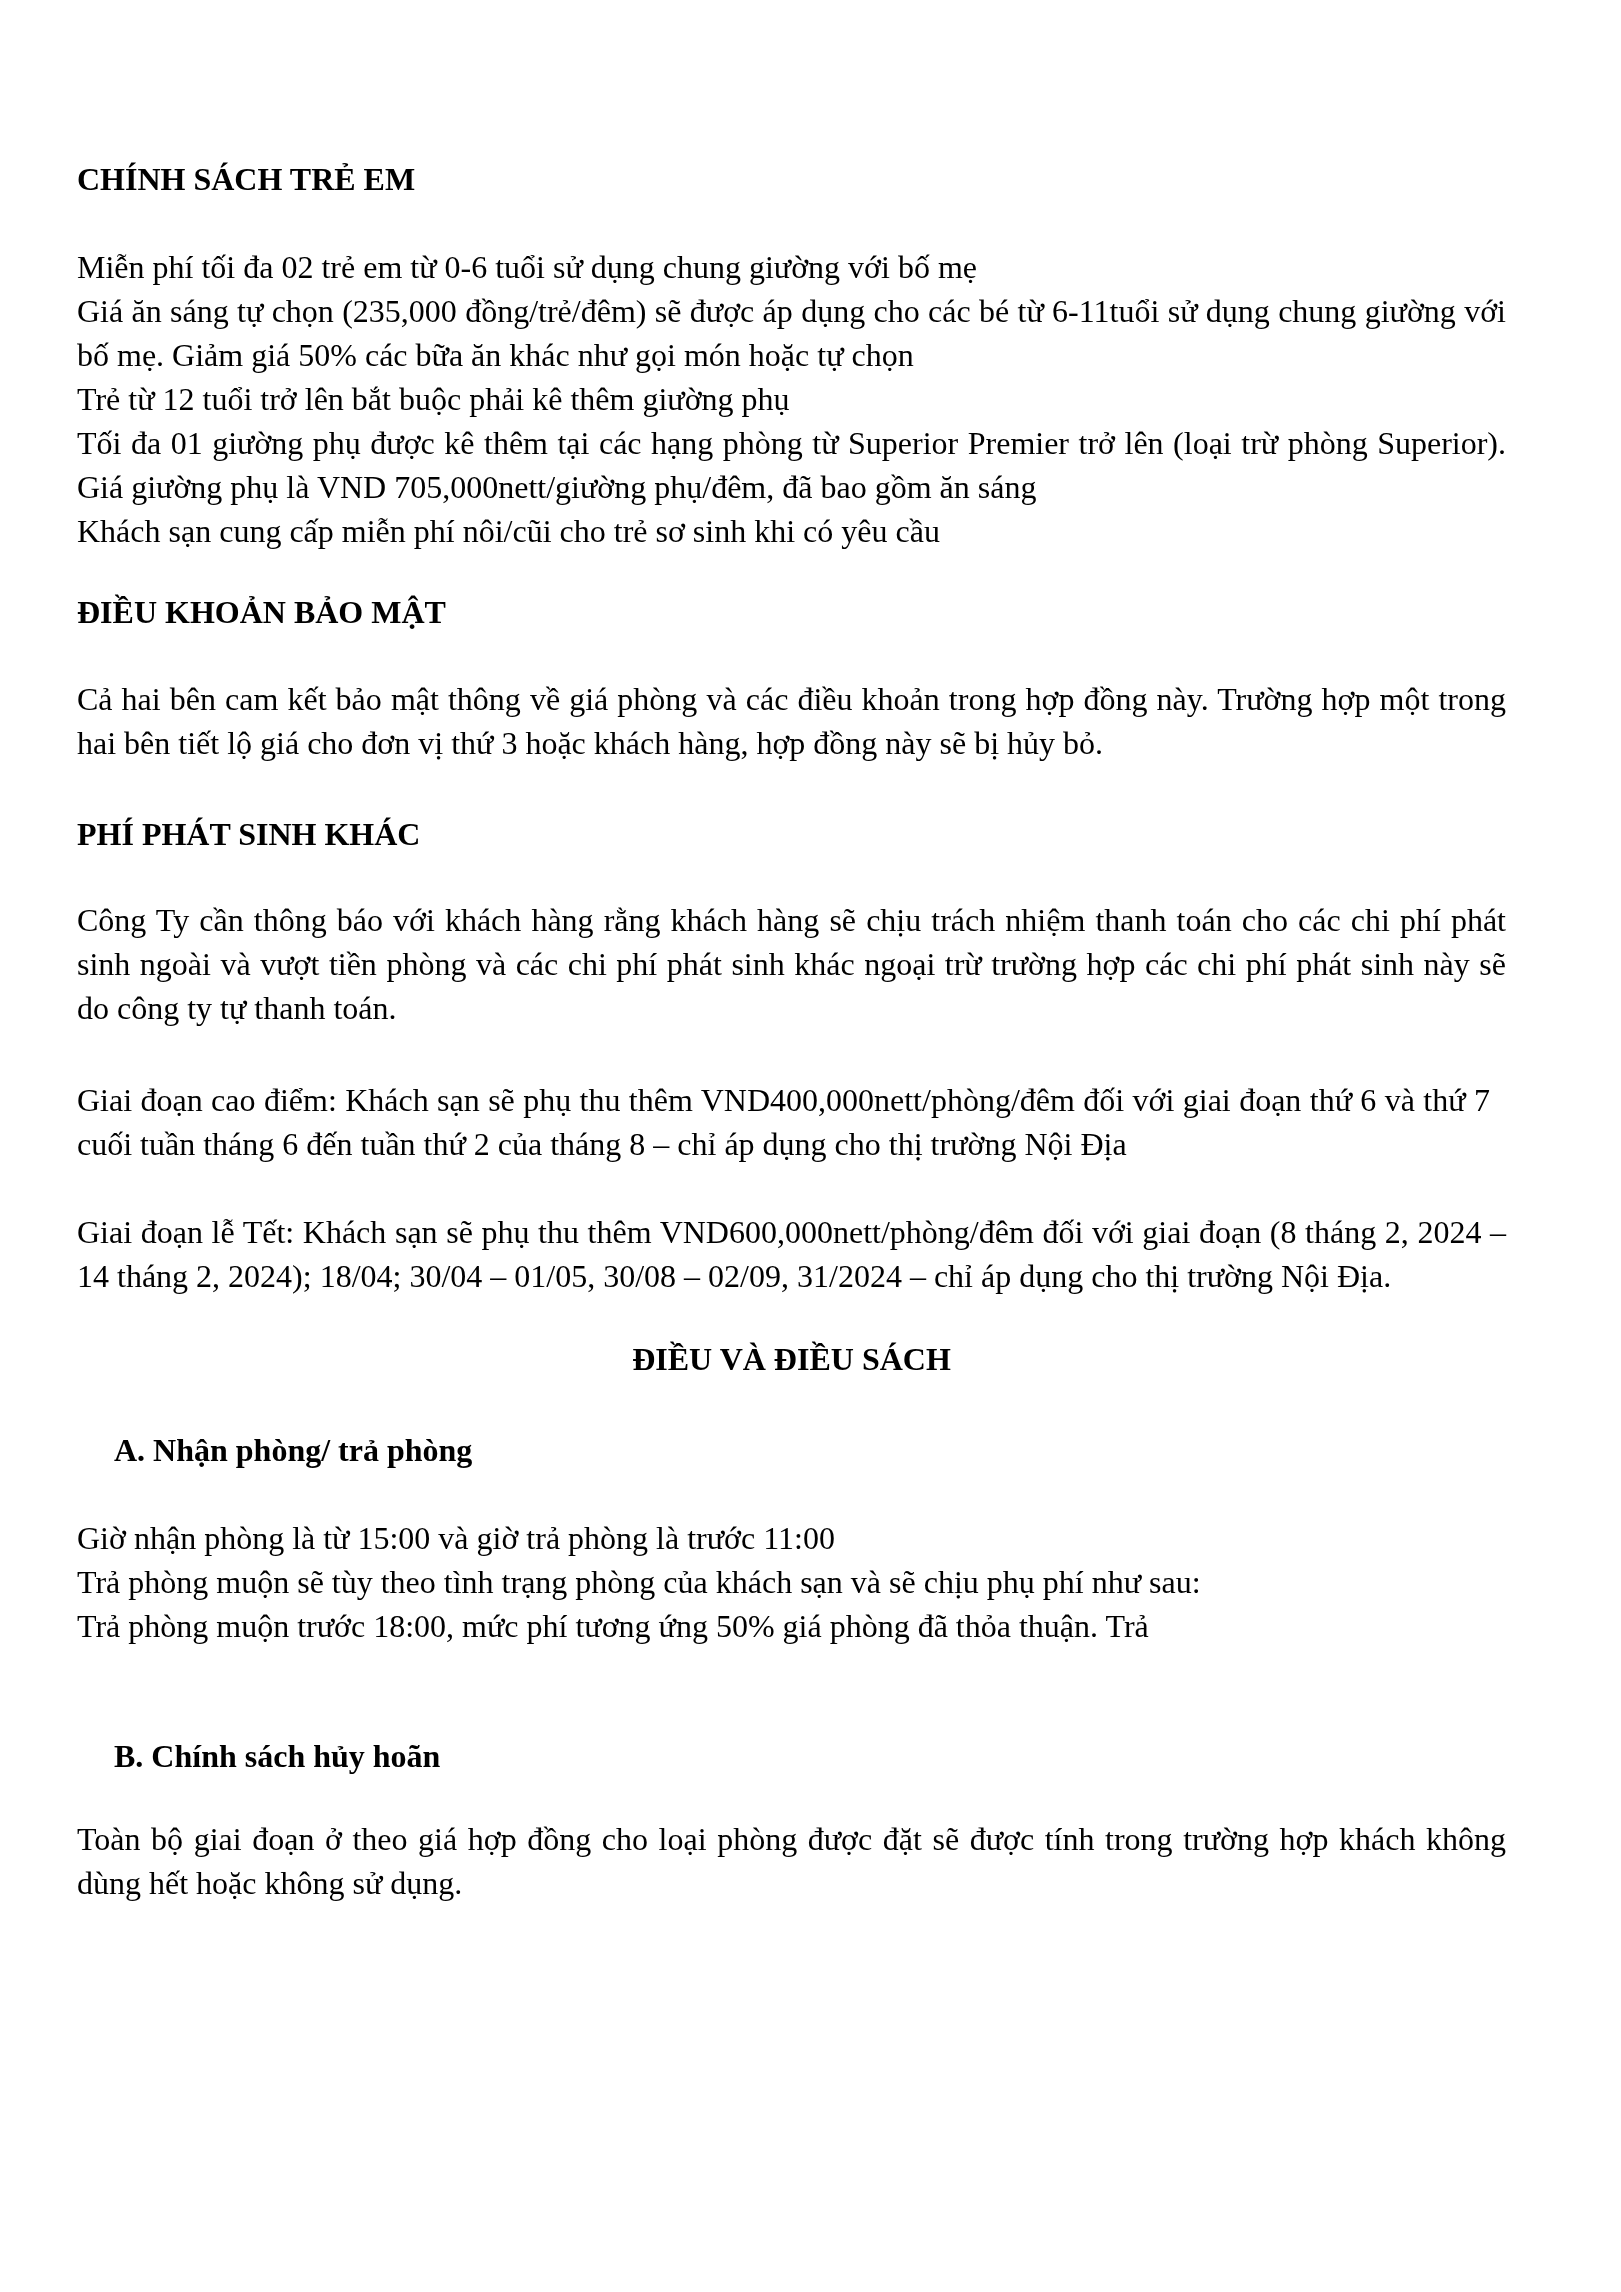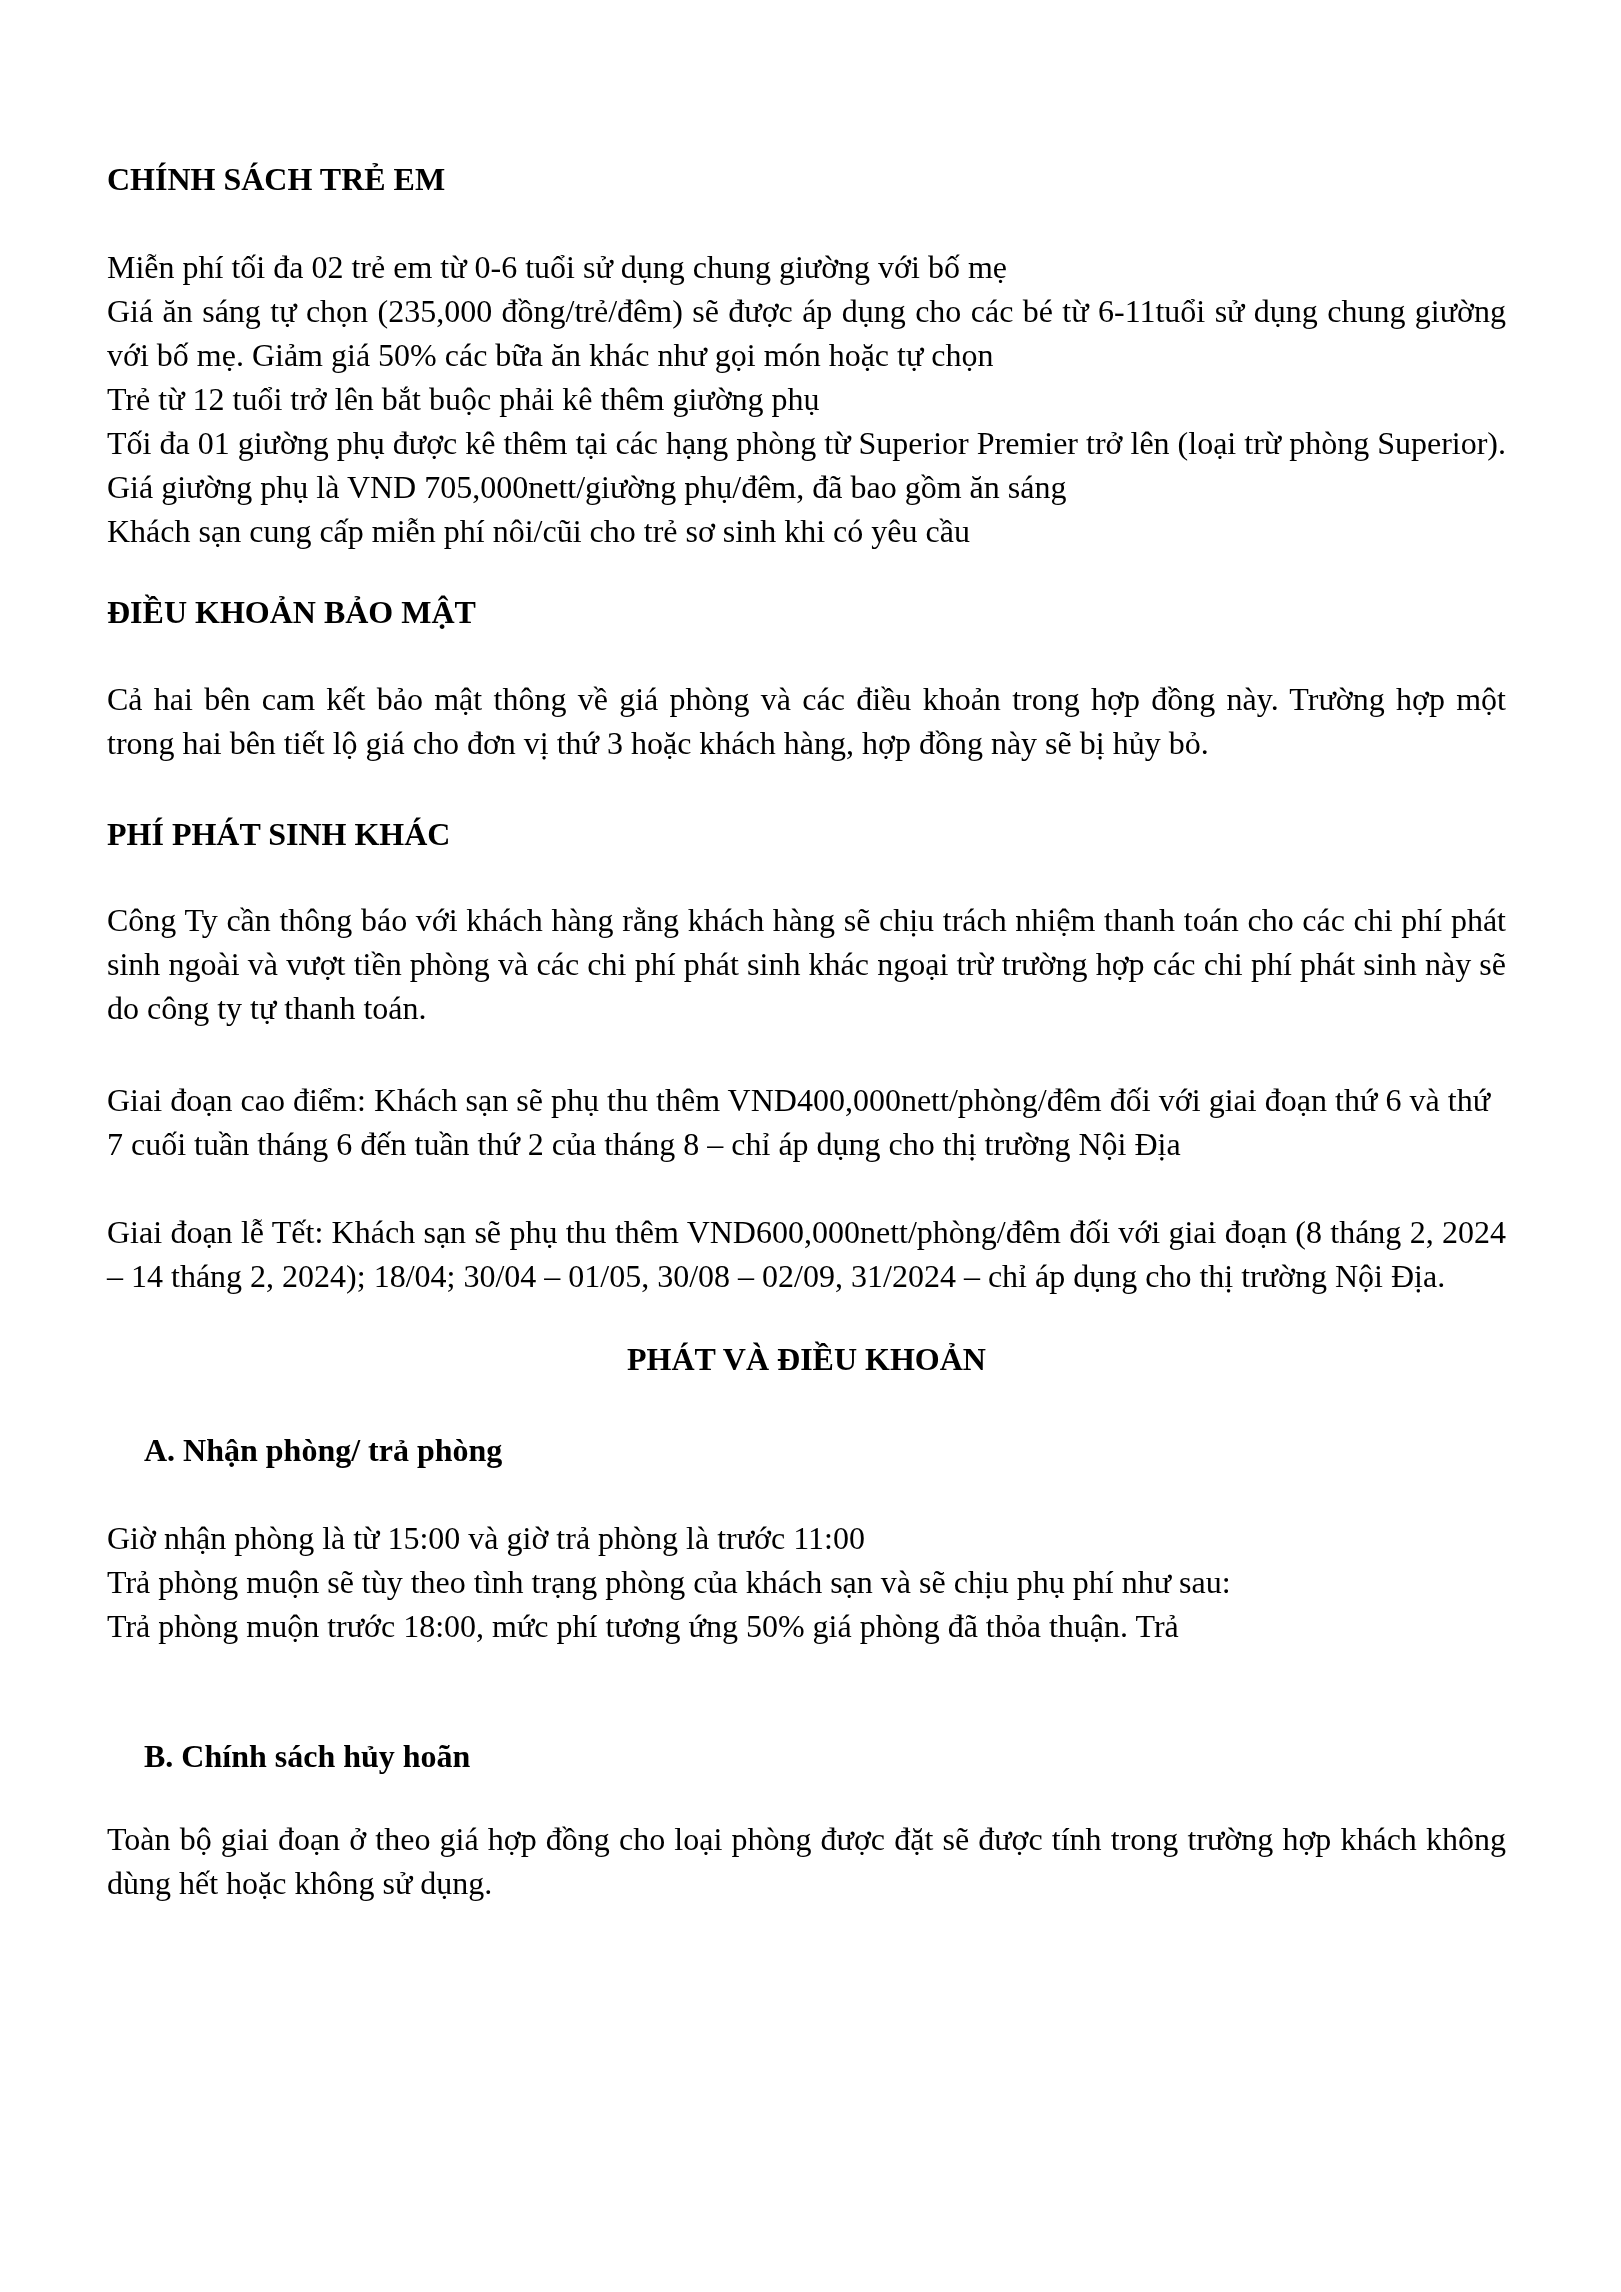--- a/index.html
+++ b/index.html
@@ -17,7 +17,7 @@
     font-family: "Liberation Serif", "DejaVu Serif", serif;
     font-size: 32px;
     line-height: 44px;
-    padding: 157px 115px 0 107px;
+    padding: 157px 115px 0 77px;
     overflow: hidden;
   }
   .heading {

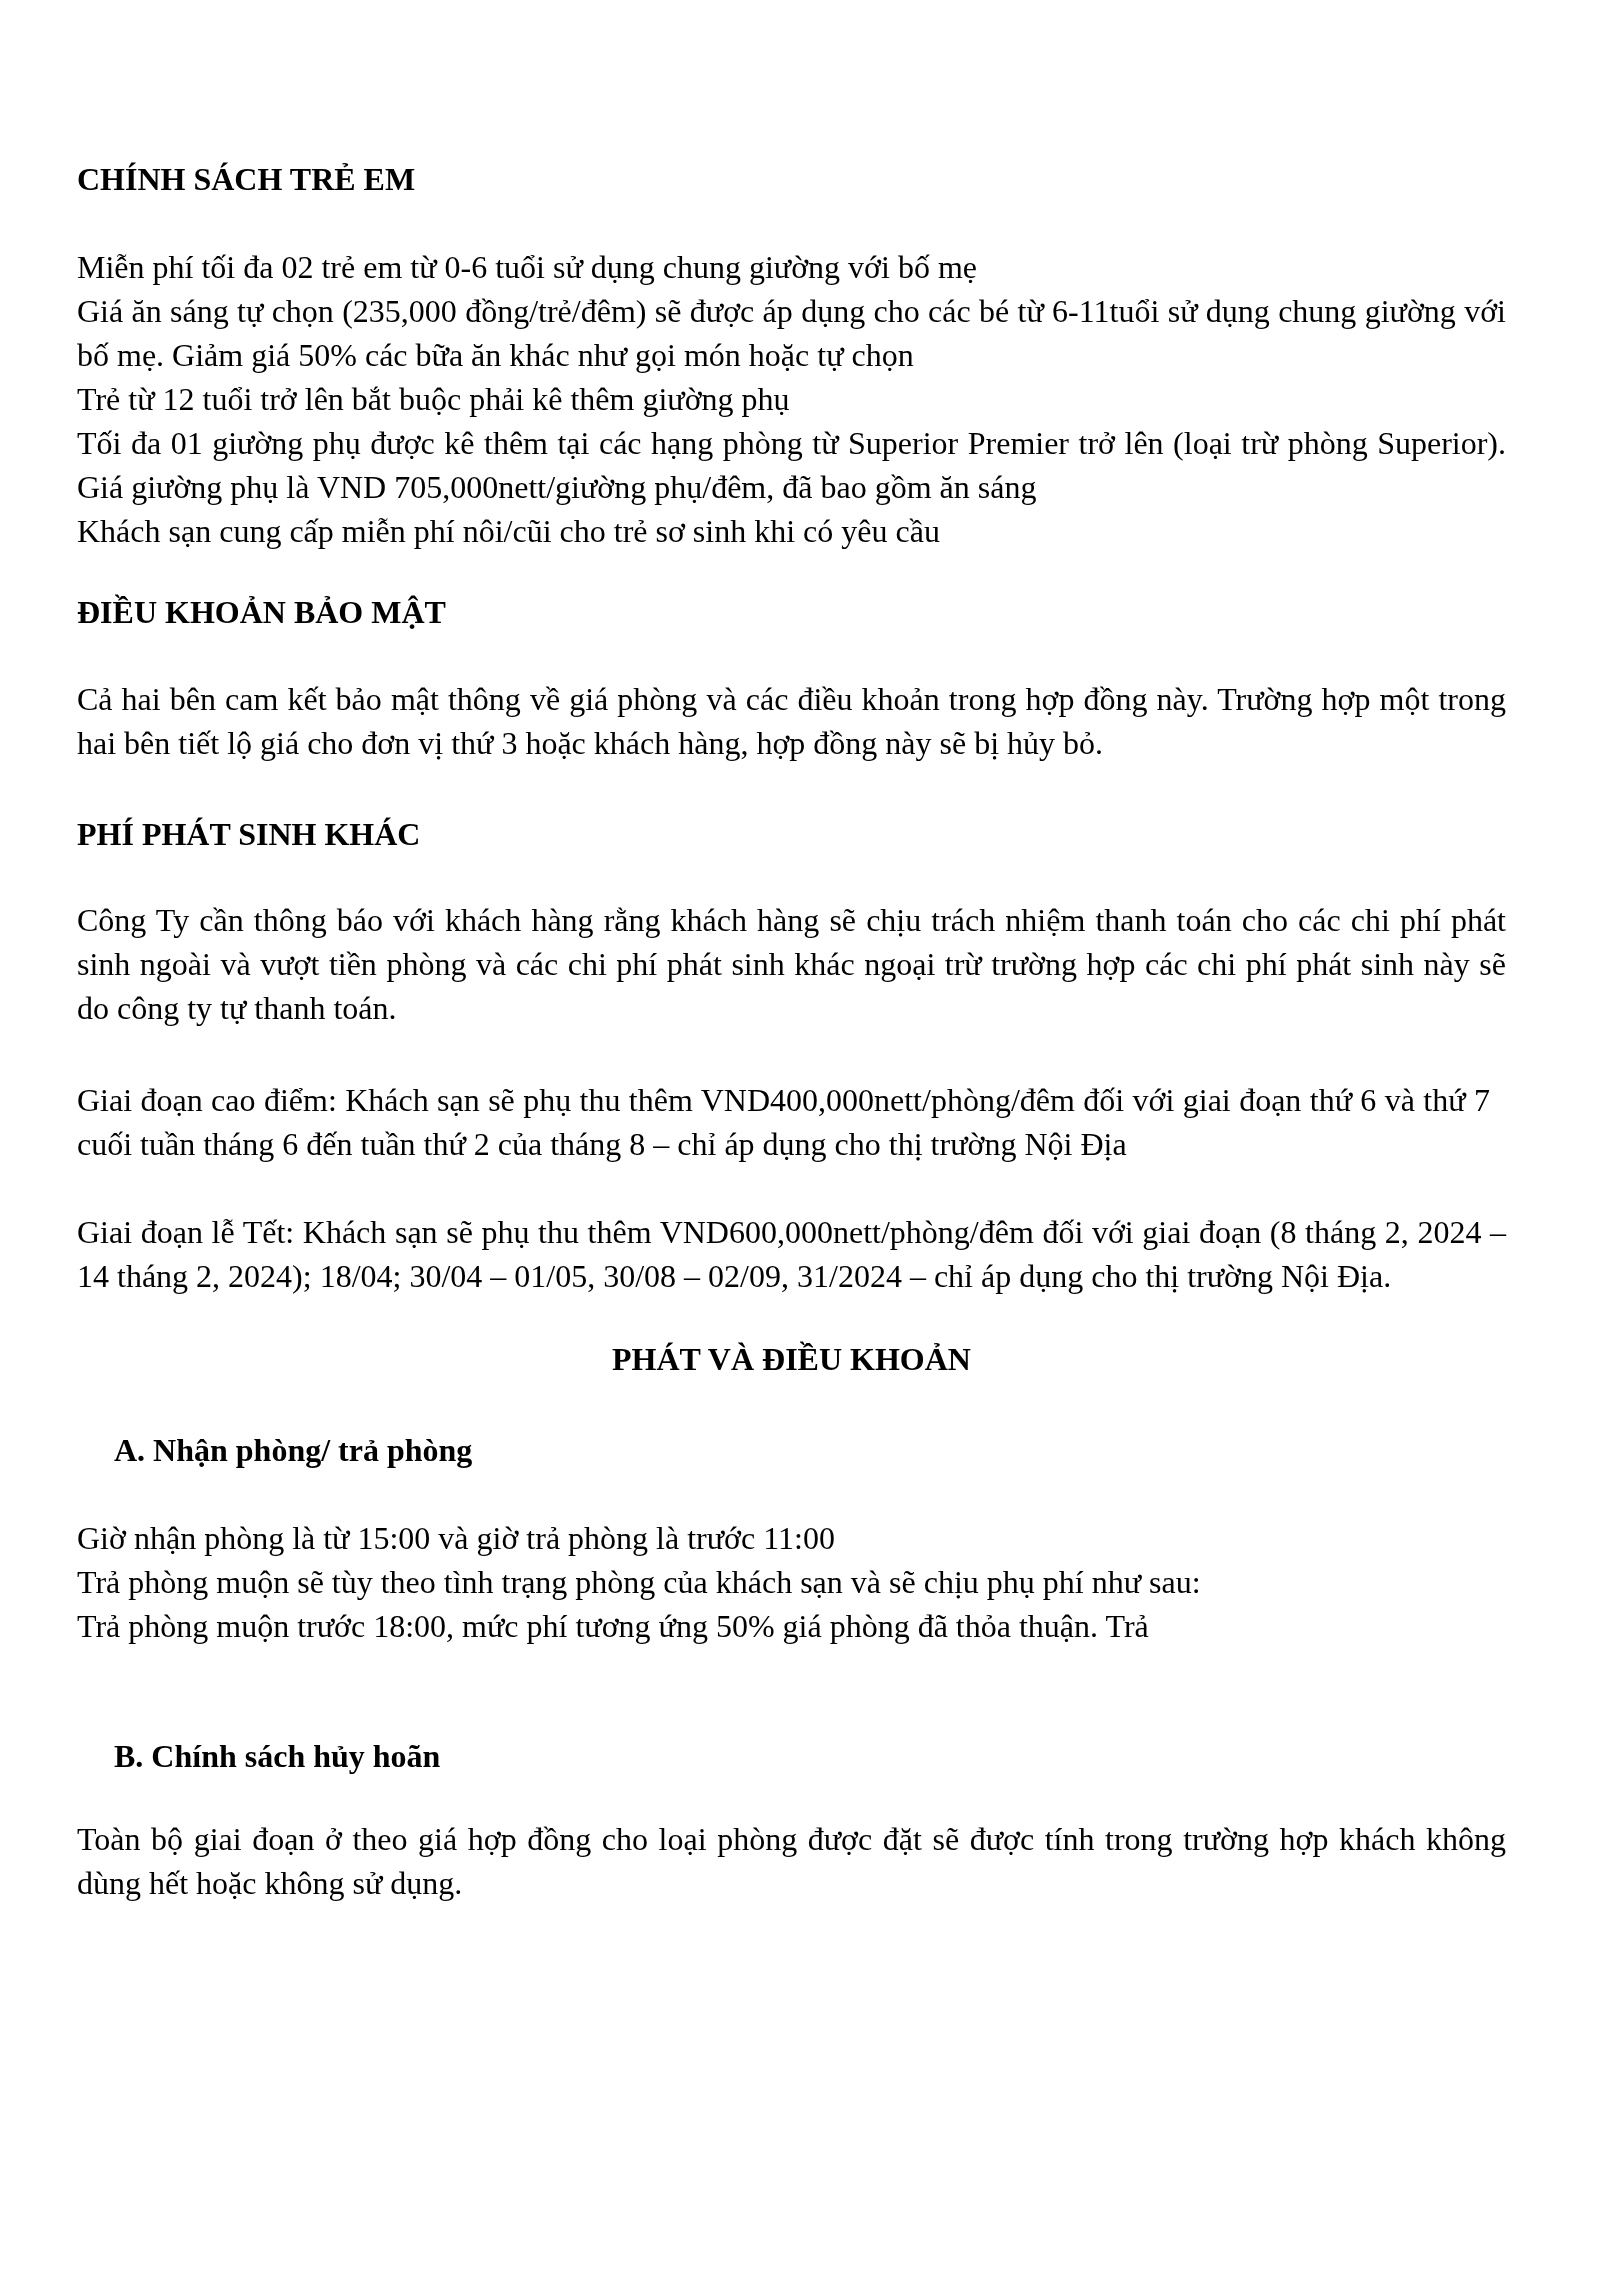--- a/index.html
+++ b/index.html
@@ -105,7 +105,7 @@
 
   <div class="para-gap2">Giai đoạn lễ Tết: Khách sạn sẽ phụ thu thêm VND600,000nett/phòng/đêm đối với giai đoạn (8 tháng 2, 2024 – 14 tháng 2, 2024); 18/04; 30/04 – 01/05, 30/08 – 02/09, 31/2024 – chỉ áp dụng cho thị trường Nội Địa.</div>
 
-  <div class="heading-center">PHÁT VÀ ĐIỀU KHOẢN</div>
+  <div class="heading-center">ĐIỀU VÀ ĐIỀU SÁCH</div>
 
   <div class="heading-lettered">A. Nhận phòng/ trả phòng</div>
 

